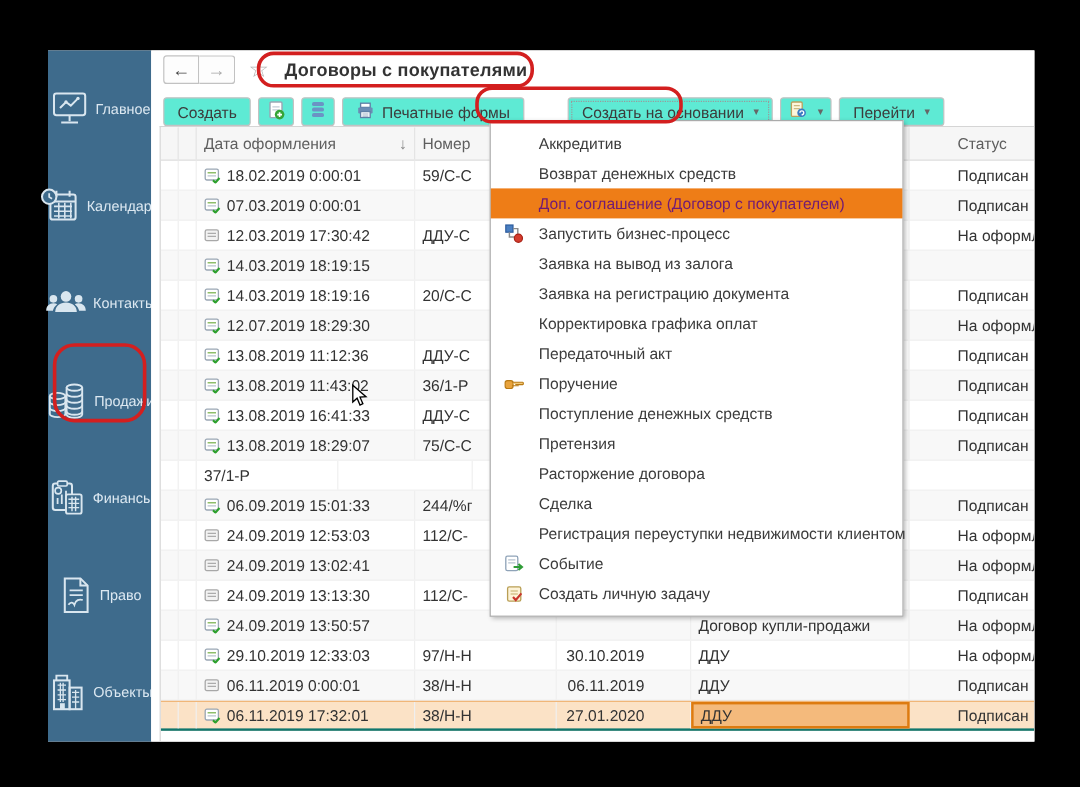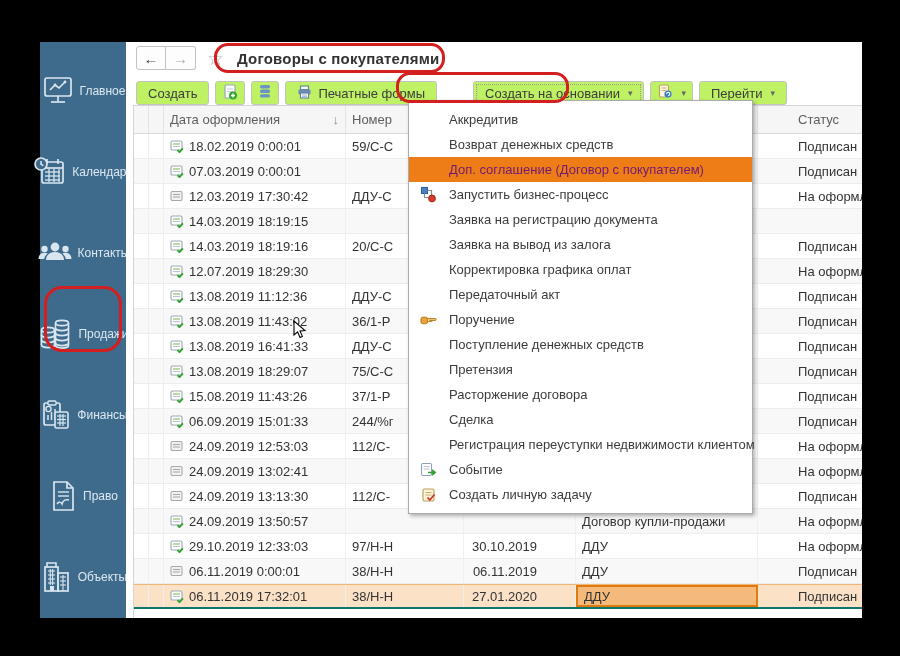--- a/index.html
+++ b/index.html
@@ -24,7 +24,7 @@
   .page-title { font-size:15px; font-weight:bold; color:#333; margin-left:13px; letter-spacing:.2px; }
 
   .toolbar { height:30px; display:flex; align-items:center; padding-left:10px; gap:6px; }
-  .tbtn { height:24px; border:1px solid #c2c2c2; border-radius:3px; background:#bef264; color:#3c3c3c; font-size:13px; display:flex; align-items:center; justify-content:center; padding:0 11px; gap:6px;margin-top:8px; }
+  .tbtn { height:24px; border:1px solid #c2c2c2; border-radius:3px; background:#5eead4; color:#3c3c3c; font-size:13px; display:flex; align-items:center; justify-content:center; padding:0 11px; gap:6px;margin-top:8px; }
   .tbtn .caret { font-size:9px; color:#666; margin-left:2px; }
   .tbtn.iconbtn { padding:0 6px; }
   .tbtn.focused { outline:1px dotted #9a9a9a; outline-offset:-4px; }

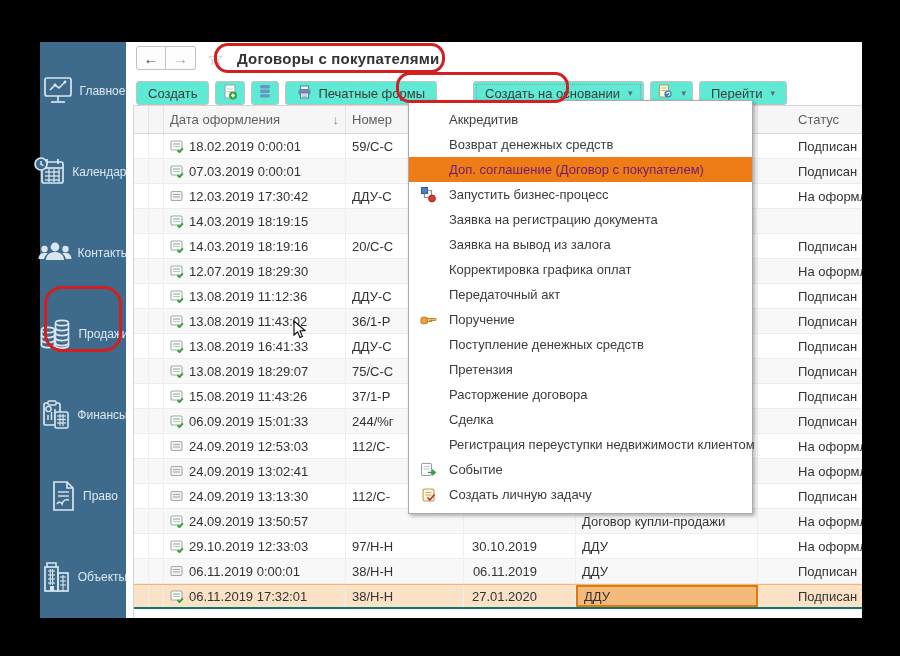--- a/index.html
+++ b/index.html
@@ -741,10 +741,10 @@
             <span>Запустить бизнес-процесс</span>
           </div>
           <div class="m-item">
+            <span>Заявка на вывод из залога</span>
+          </div>
+          <div class="m-item">
             <span>Заявка на регистрацию документа</span>
-          </div>
-          <div class="m-item">
-            <span>Заявка на вывод из залога</span>
           </div>
           <div class="m-item">
             <span>Корректировка графика оплат</span>

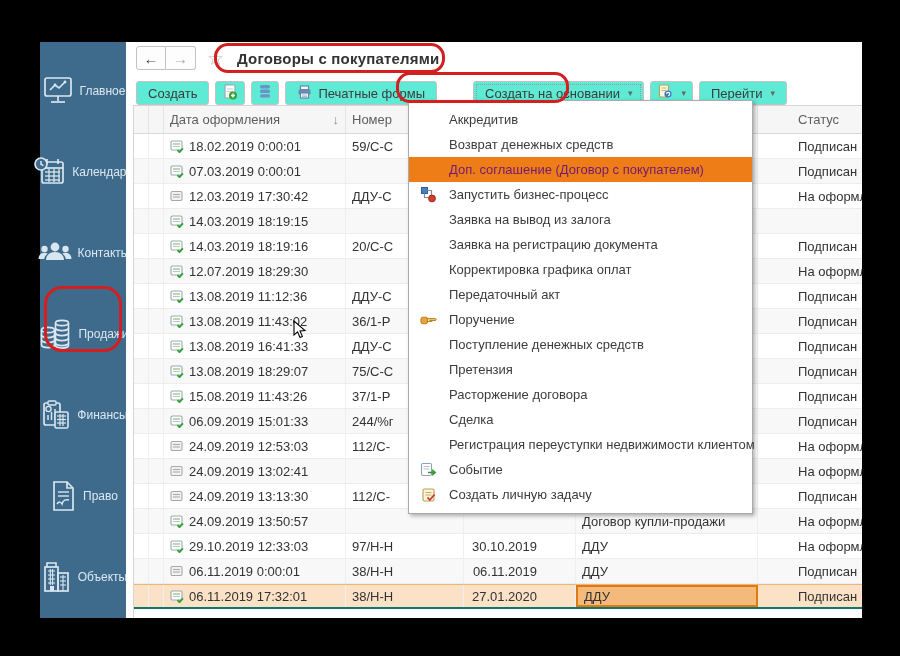--- a/index.html
+++ b/index.html
@@ -506,17 +506,6 @@
             <div class="g-row">
               <div class="c col0"></div>
               <div class="c col1"></div>
-              <div class="c col2">
-                <span style="display: flex;">
-                  <svg width="14" height="13" viewBox="0 0 14 13">
-                    <rect x="1" y="1" width="11" height="9" rx="1.4" fill="#fff" stroke="#9aa7b4" stroke-width="1.1"></rect>
-                    <line x1="3" y1="4" x2="10" y2="4" stroke="#8fbe6a" stroke-width="1.2"></line>
-                    <line x1="3" y1="6.5" x2="10" y2="6.5" stroke="#b9c4ce" stroke-width="1.1"></line>
-                    <path d="M7.5 10.2l2 2 3.4-3.8" fill="none" stroke="#2ea12e" stroke-width="1.8"></path>
-                  </svg>
-                </span>
-                <span>15.08.2019 11:43:26</span>
-              </div>
               <div class="c col3">
                 <span>37/1-Р</span>
               </div>

